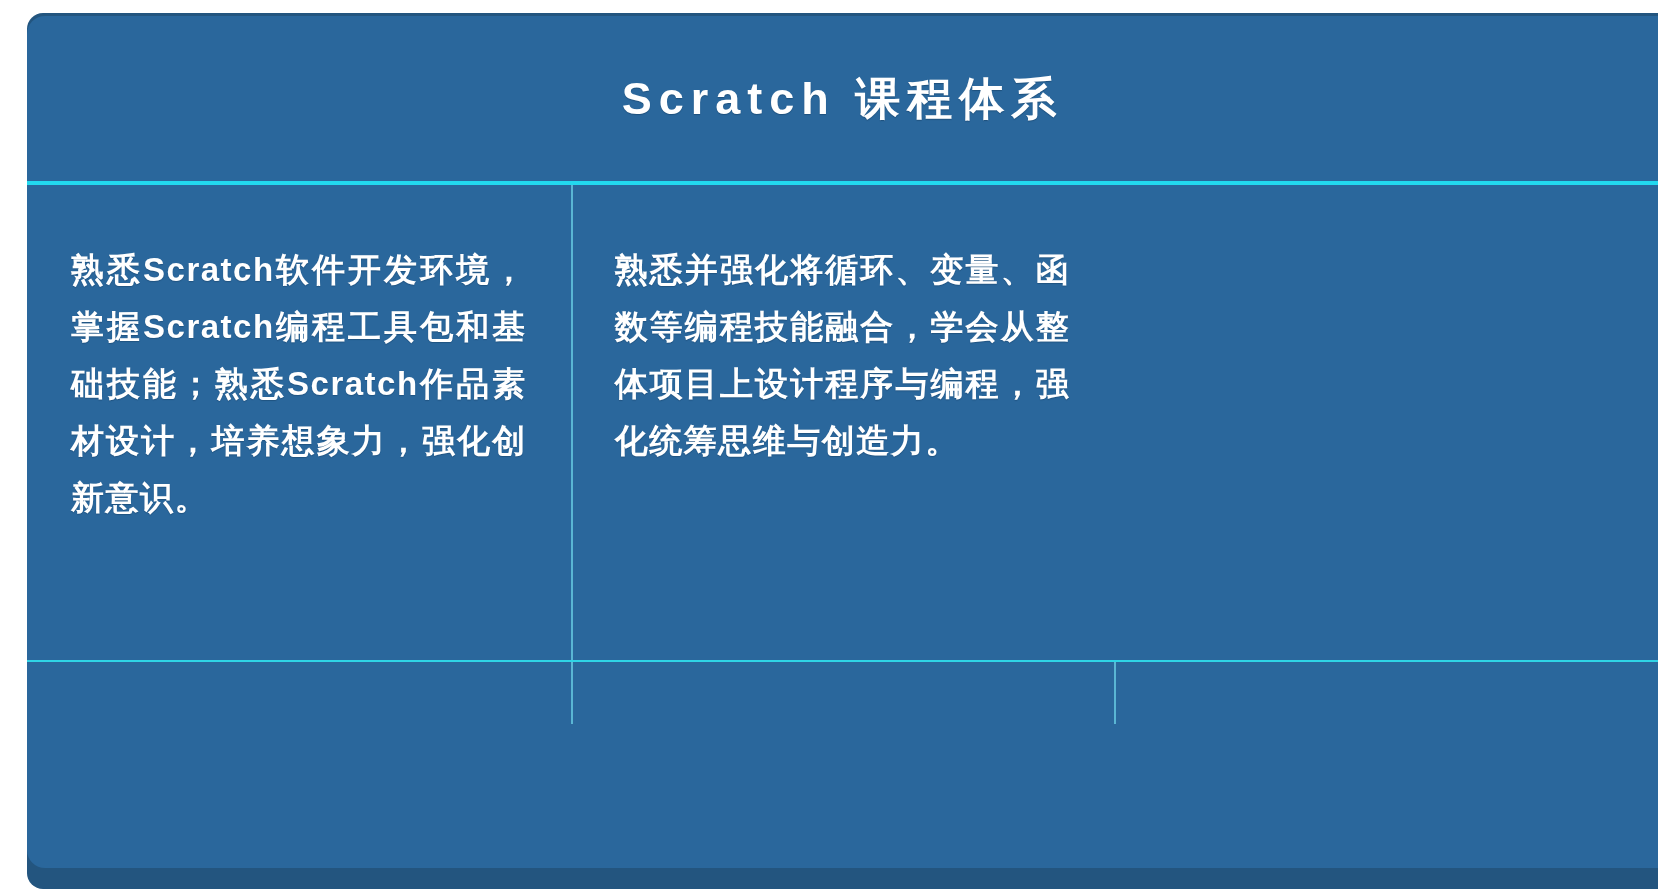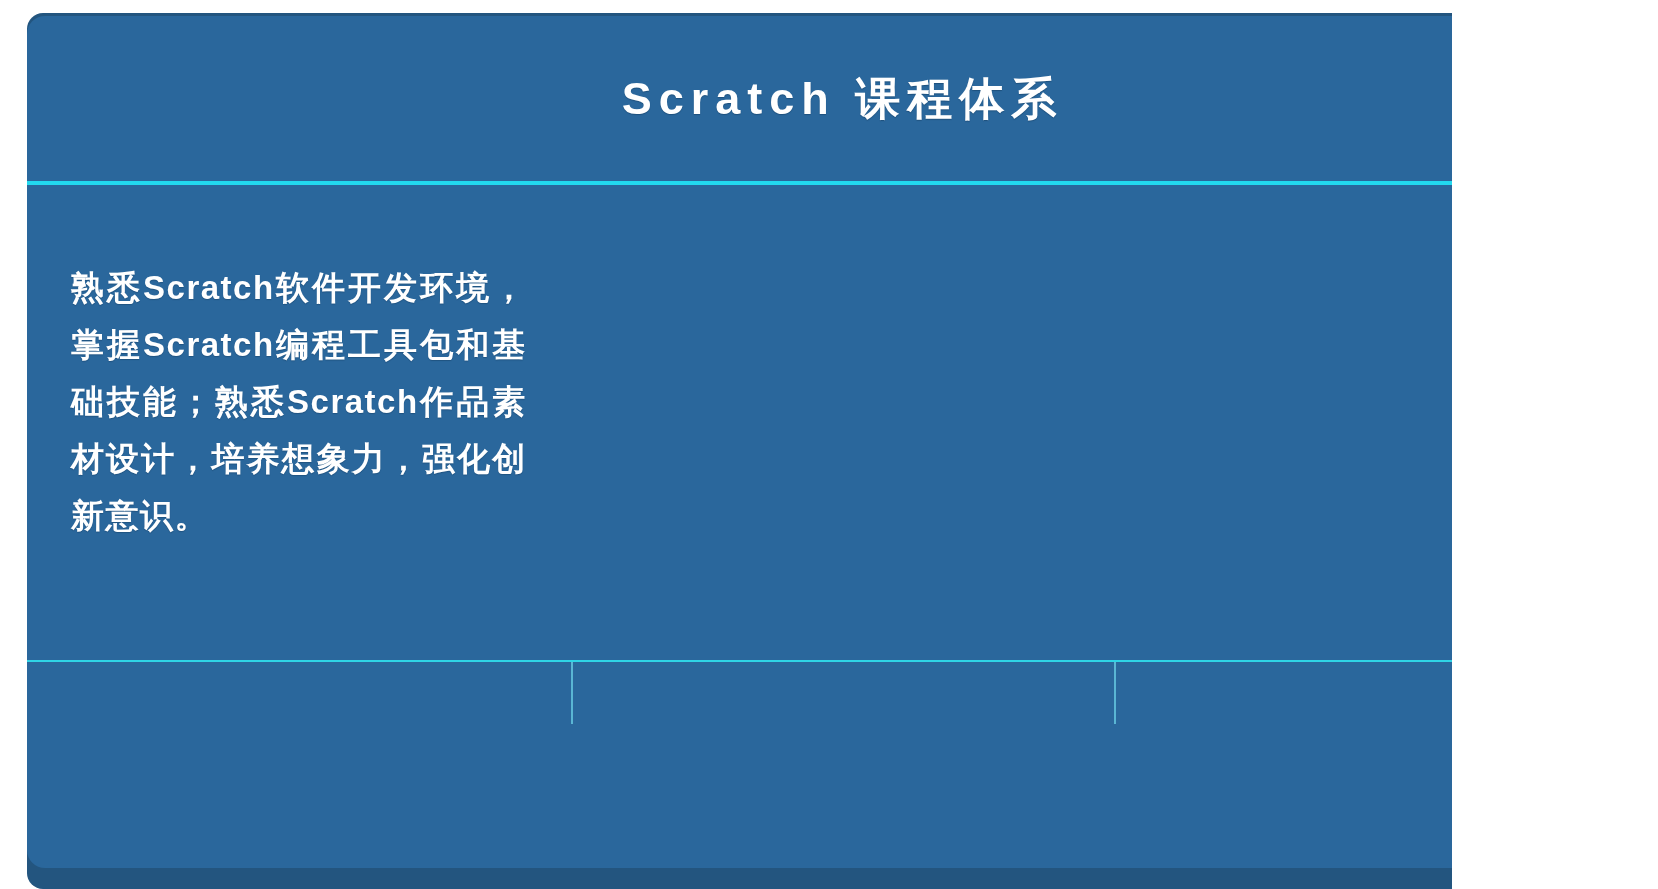--- a/index.html
+++ b/index.html
@@ -19,7 +19,7 @@
     position: absolute;
     left: 27px;
     top: 13px;
-    width: 1425px;
+    width: 1631px;
     height: 876px;
     background: #23557f;
     border-radius: 16px 0 0 16px;

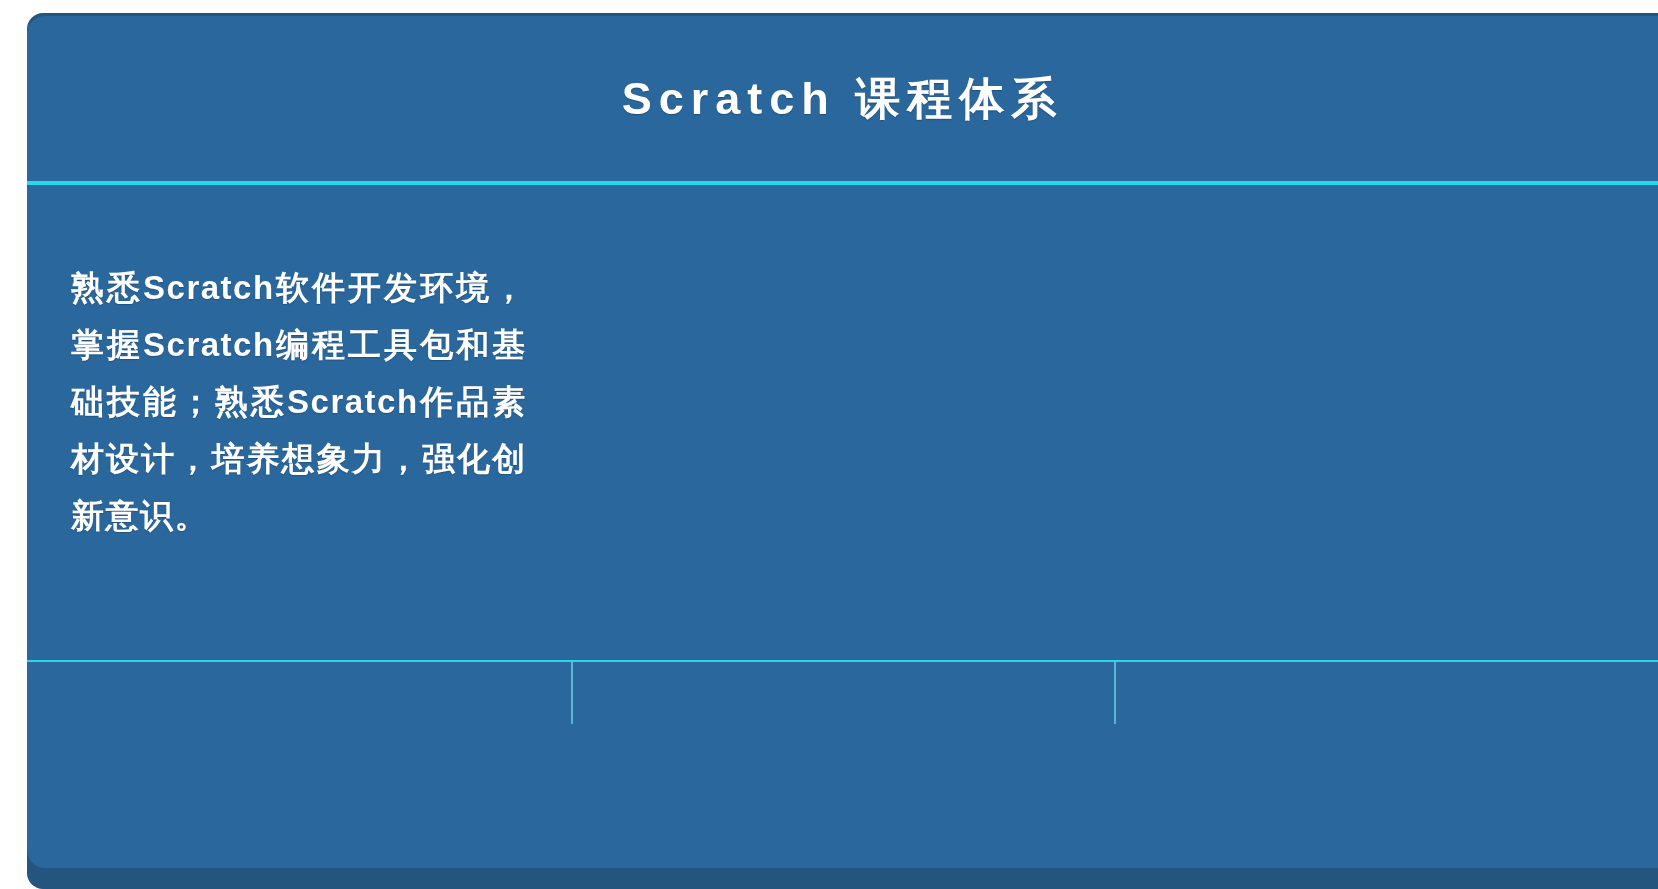--- a/index.html
+++ b/index.html
@@ -122,7 +122,7 @@
   .row-body .cell {
     align-items: flex-start;
     justify-content: center;
-    padding: 74px 44px 0 44px;
+    padding: 56px 44px 0 44px;
   }
   .body-text {
     color: #ffffff;

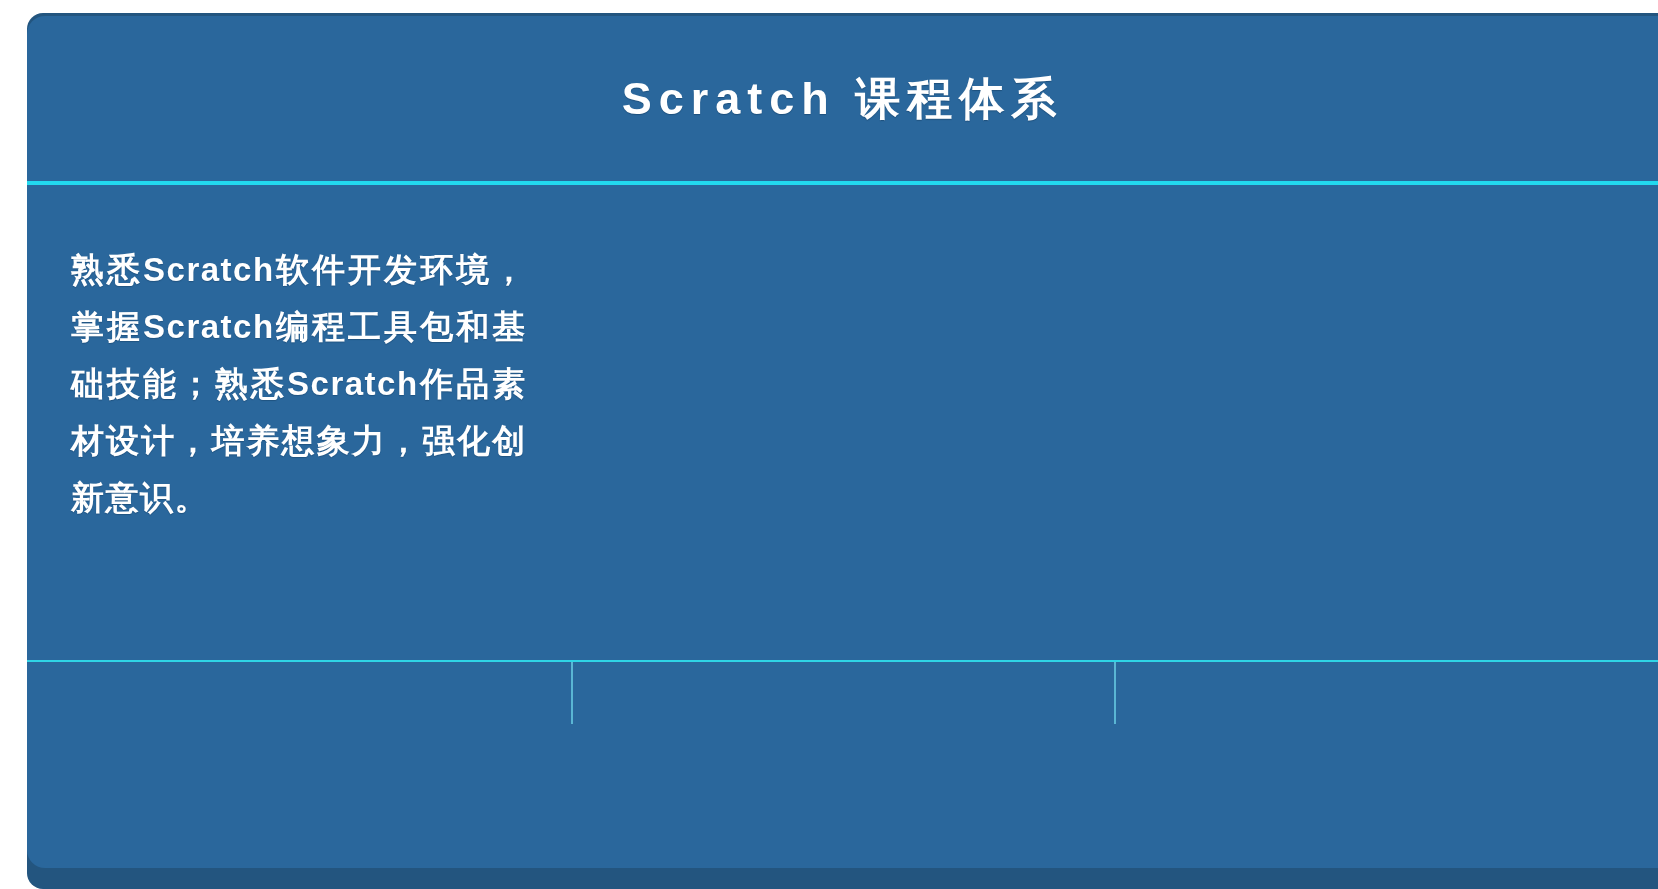--- a/index.html
+++ b/index.html
@@ -156,6 +156,9 @@
       <div class="cell">
         <div class="body-text">熟悉Scratch软件开发环境，掌握Scratch编程工具包和基础技能；熟悉Scratch作品素材设计，培养想象力，强化创新意识。</div>
       </div>
+      <div class="cell">
+        <div class="body-text">熟悉并强化将循环、变量、函数等编程技能融合，学会从整体项目上设计程序与编程，强化统筹思维与创造力。</div>
+      </div>
     </div>
 
     <div class="hrule faint"></div>

